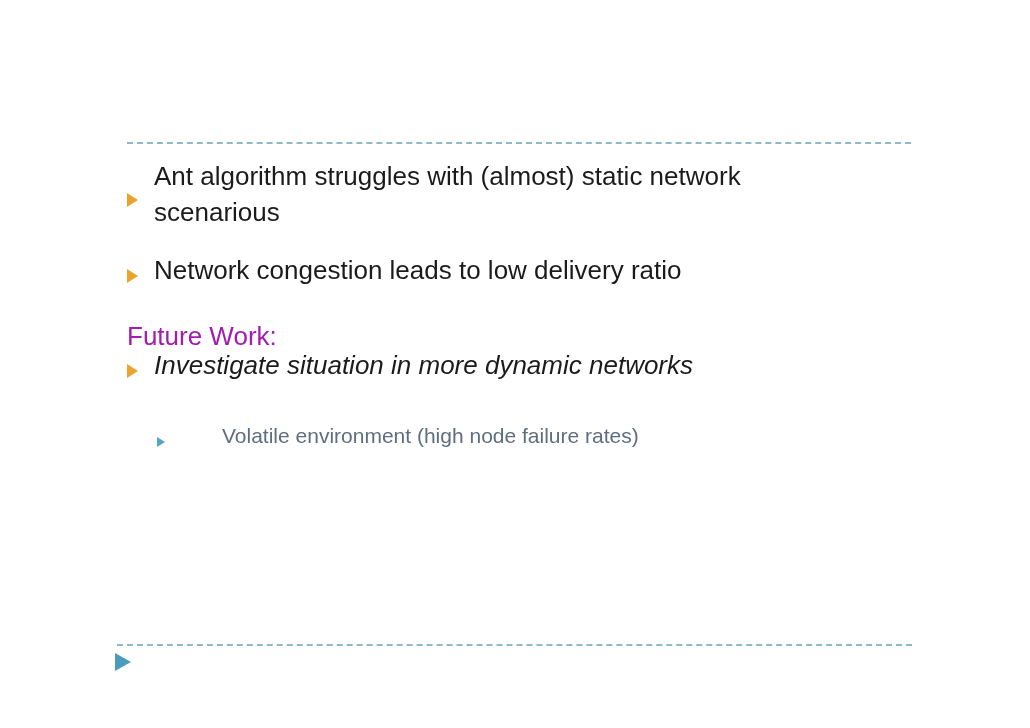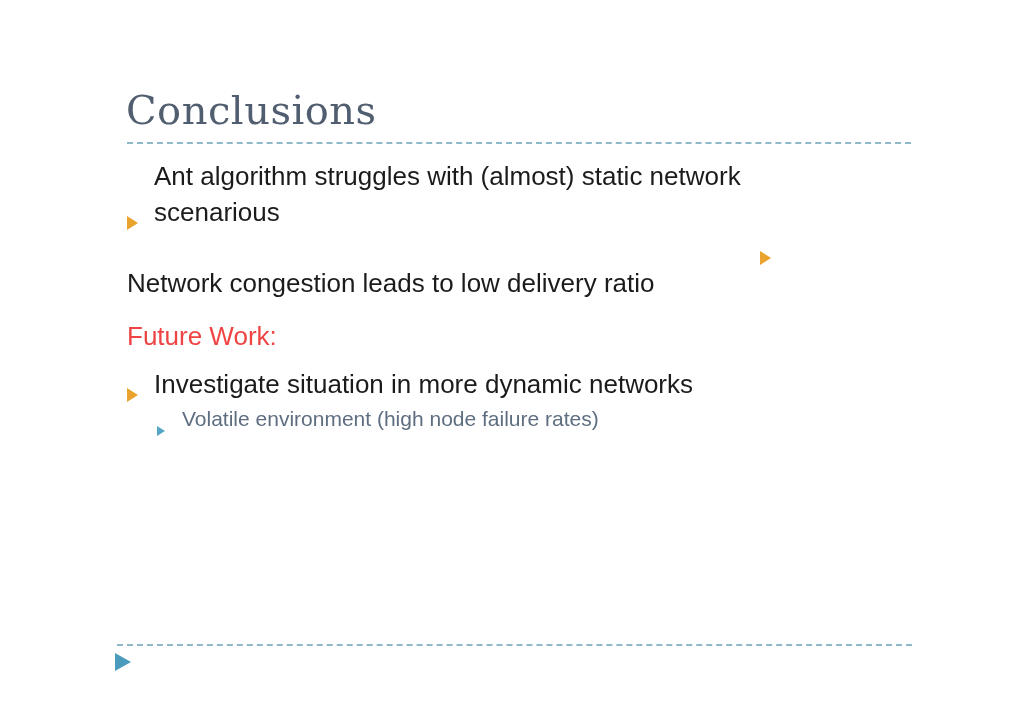--- a/index.html
+++ b/index.html
@@ -109,7 +109,6 @@
 
 <div class="slide">
 
-  <div class="slide-title">Conclusions</div>
 
   <div class="rule rule-title"></div>
 

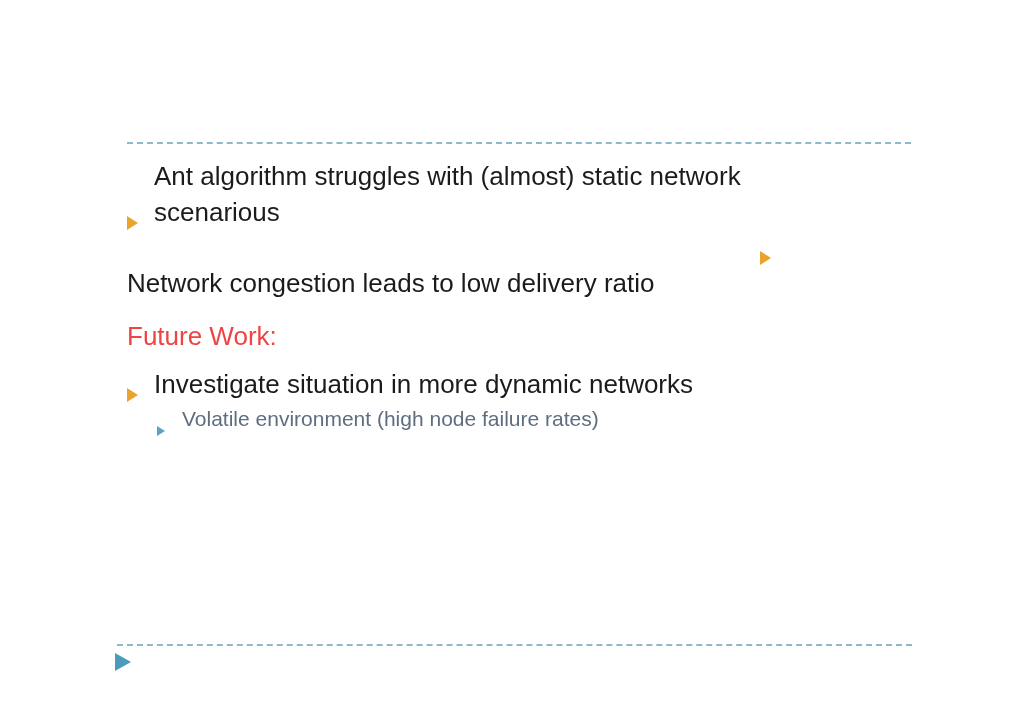--- a/index.html
+++ b/index.html
@@ -45,7 +45,7 @@
   .row {
     position: absolute;
     display: flex;
-    align-items: flex-end;
+    align-items: center;
   }
   .l1 {
     left: 127px;

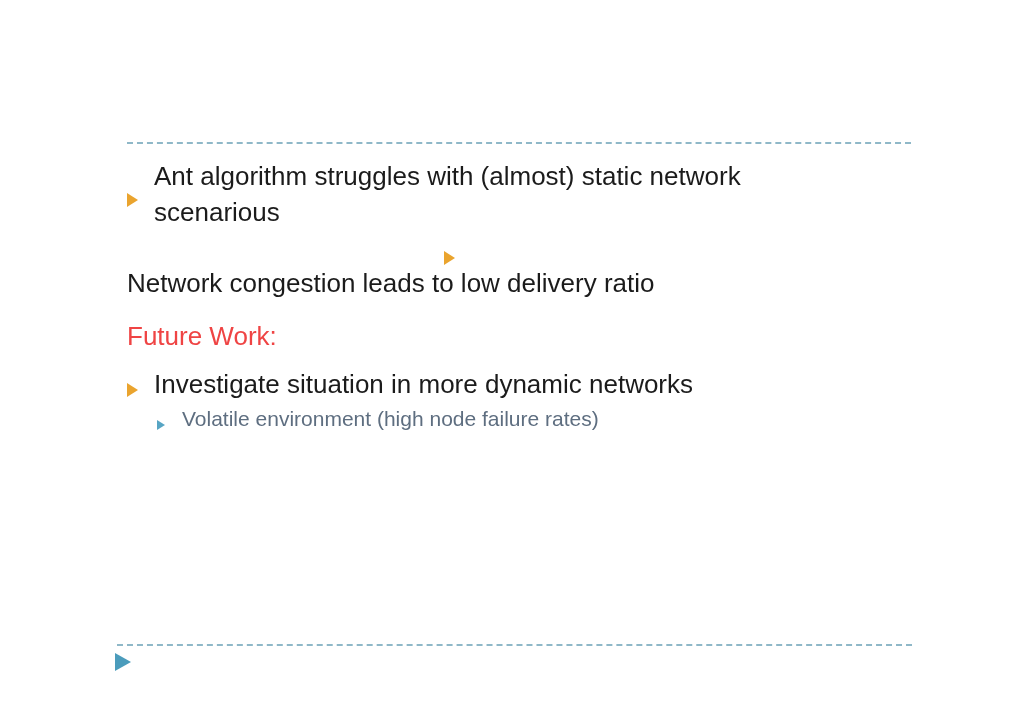--- a/index.html
+++ b/index.html
@@ -87,7 +87,7 @@
     color: #ef4444;
   }
   .pos-b1 { top: 158px; }
-  .pos-b2 { top: 240px; flex-direction: column; }
+  .pos-b2 { top: 252px; }
   .pos-fw { top: 318px; }
   .pos-b3 { top: 366px; }
   .pos-s1 { top: 401px; }

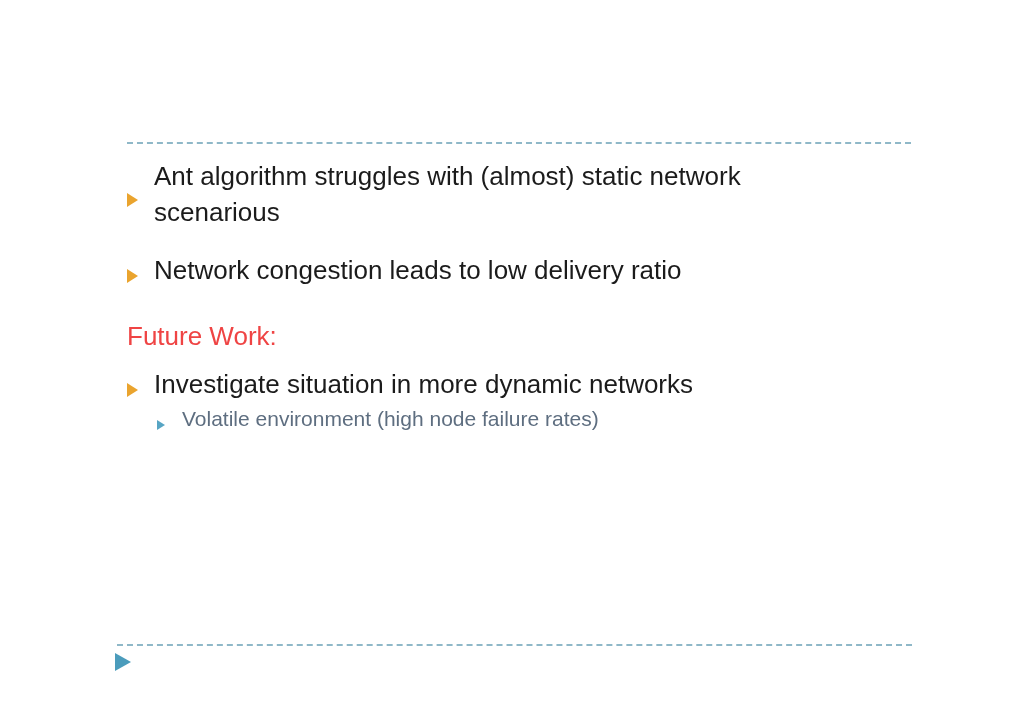--- a/index.html
+++ b/index.html
@@ -84,7 +84,7 @@
     left: 127px;
     font-size: 26px;
     line-height: 36px;
-    color: #ef4444;
+    color: #a21caf;
   }
   .pos-b1 { top: 158px; }
   .pos-b2 { top: 252px; }

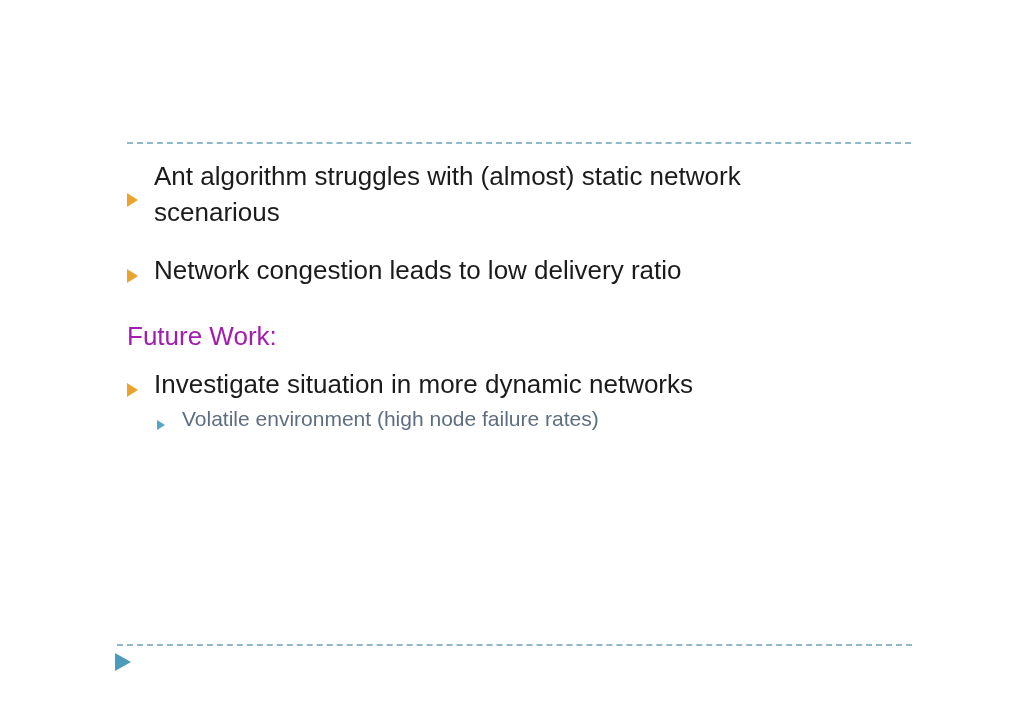--- a/index.html
+++ b/index.html
@@ -89,7 +89,7 @@
   .pos-b1 { top: 158px; }
   .pos-b2 { top: 252px; }
   .pos-fw { top: 318px; }
-  .pos-b3 { top: 366px; }
+  .pos-b3 { top: 347px; font-style: italic; }
   .pos-s1 { top: 401px; }
   .pos-s2 { top: 436px; }
   .pos-b4 { top: 474px; }

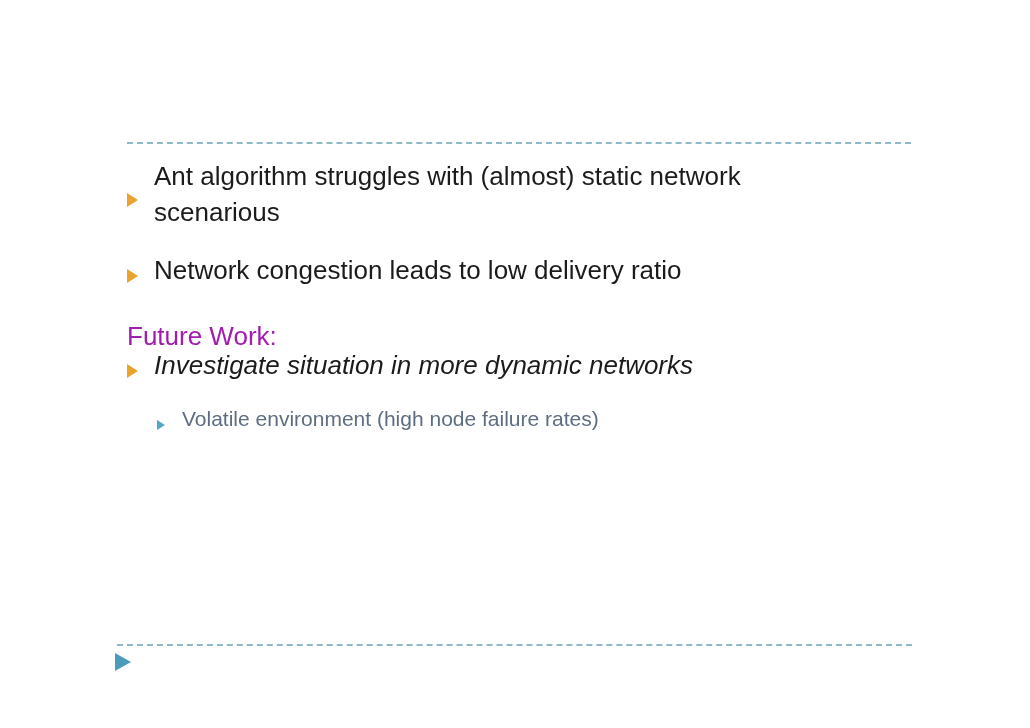--- a/index.html
+++ b/index.html
@@ -90,7 +90,7 @@
   .pos-b2 { top: 252px; }
   .pos-fw { top: 318px; }
   .pos-b3 { top: 347px; font-style: italic; }
-  .pos-s1 { top: 401px; }
+  .pos-s1 { top: 418px; gap: 40px; }
   .pos-s2 { top: 436px; }
   .pos-b4 { top: 474px; }
   .pos-b5 { top: 516px; }

